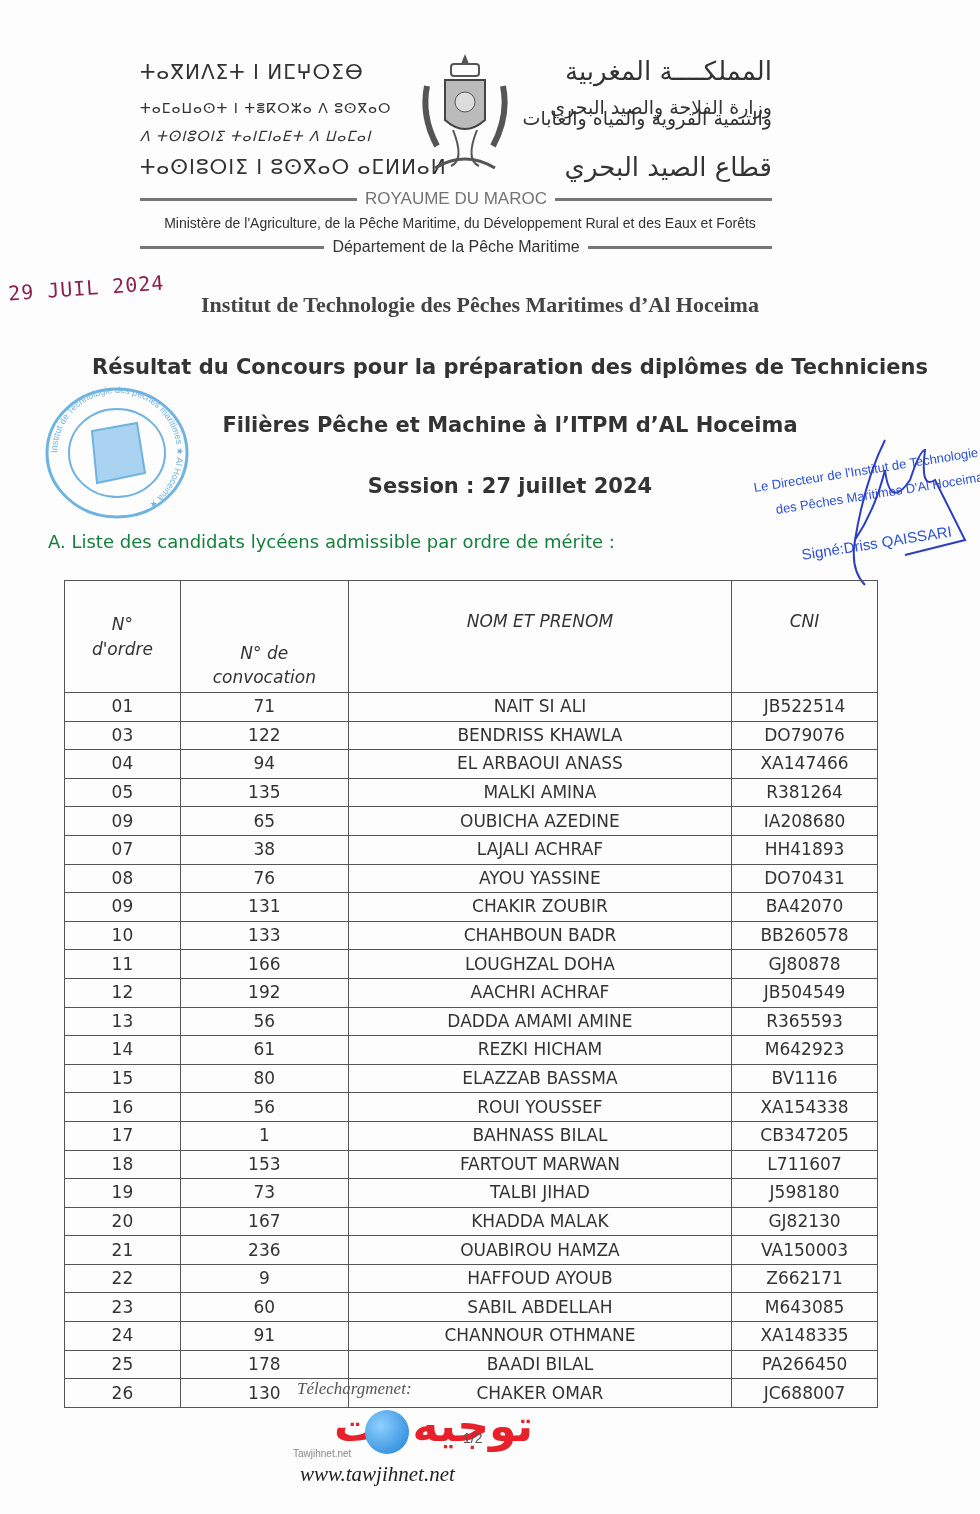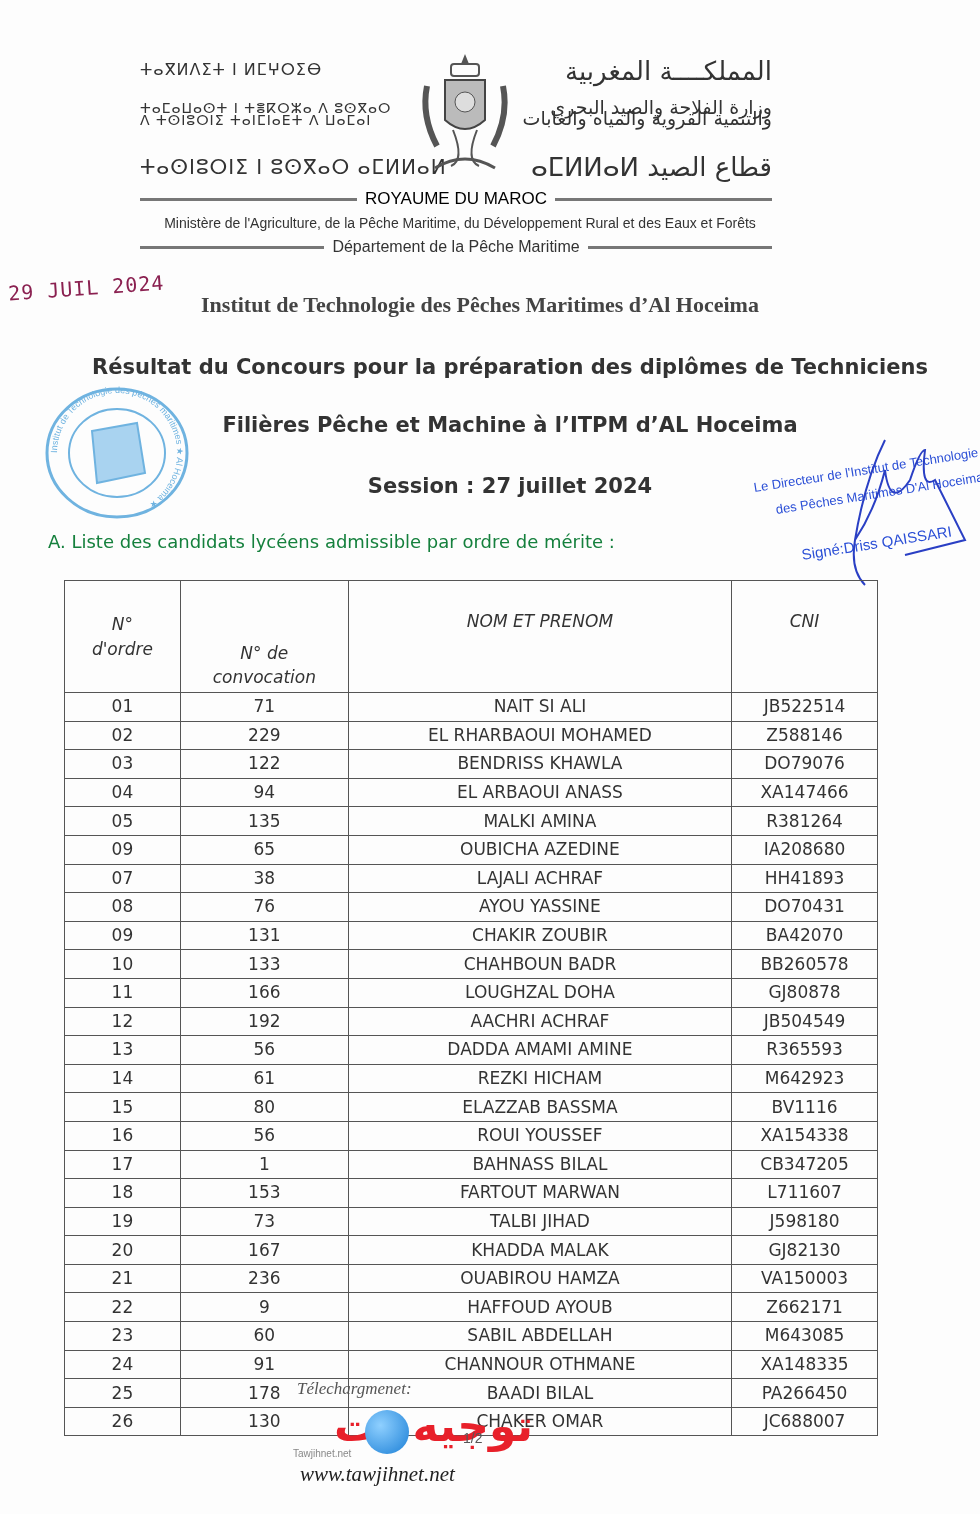--- a/index.html
+++ b/index.html
@@ -11,7 +11,7 @@
 
   
   .tifinagh { left: 140px; color: #333; font-family: "DejaVu Sans", sans-serif; letter-spacing: 1px; }
-  .tif-1 { top: 60px; font-size: 16px; text-align: right; }
+  .tif-1 { top: 60px; font-size: 20px; text-align: right; }
   .tif-2 { top: 100px; font-size: 14px; }
   .tif-3 { top: 112px; font-size: 14px; }
   .tif-4 { top: 155px; font-size: 20px; }

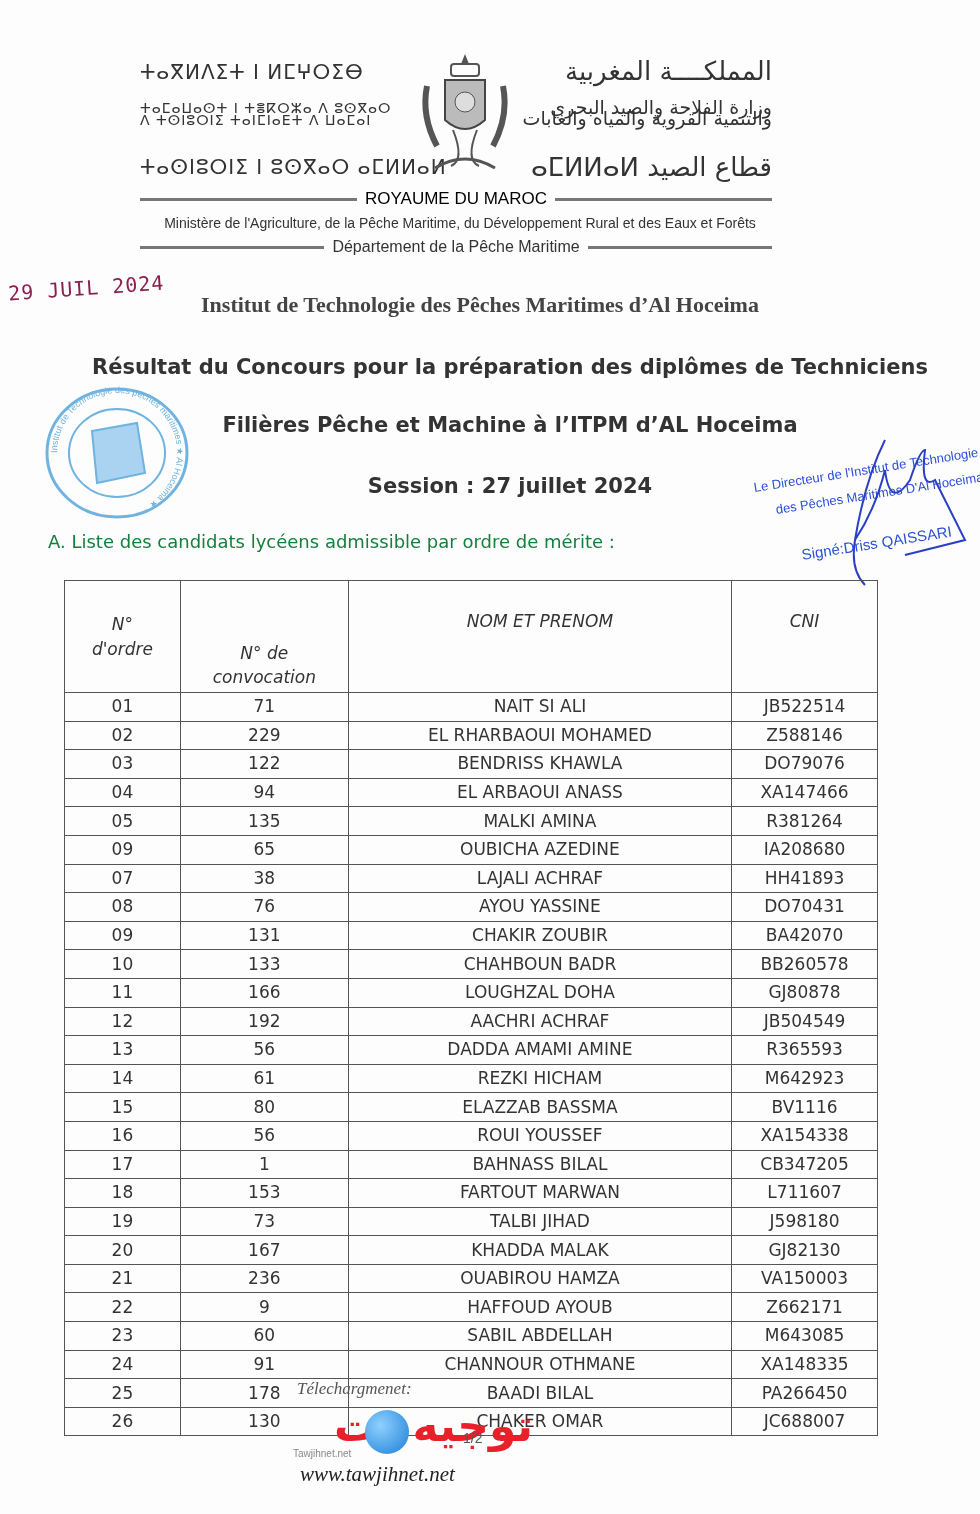--- a/index.html
+++ b/index.html
@@ -13,7 +13,7 @@
   .tifinagh { left: 140px; color: #333; font-family: "DejaVu Sans", sans-serif; letter-spacing: 1px; }
   .tif-1 { top: 60px; font-size: 20px; text-align: right; }
   .tif-2 { top: 100px; font-size: 14px; }
-  .tif-3 { top: 112px; font-size: 14px; }
+  .tif-3 { top: 128px; font-size: 14px; font-style: italic; }
   .tif-4 { top: 155px; font-size: 20px; }
   .arabic { right: 208px; direction: rtl; text-align: center; color: #333; font-family: "DejaVu Sans", sans-serif; }
   .ar-1 { top: 56px; font-size: 26px; }

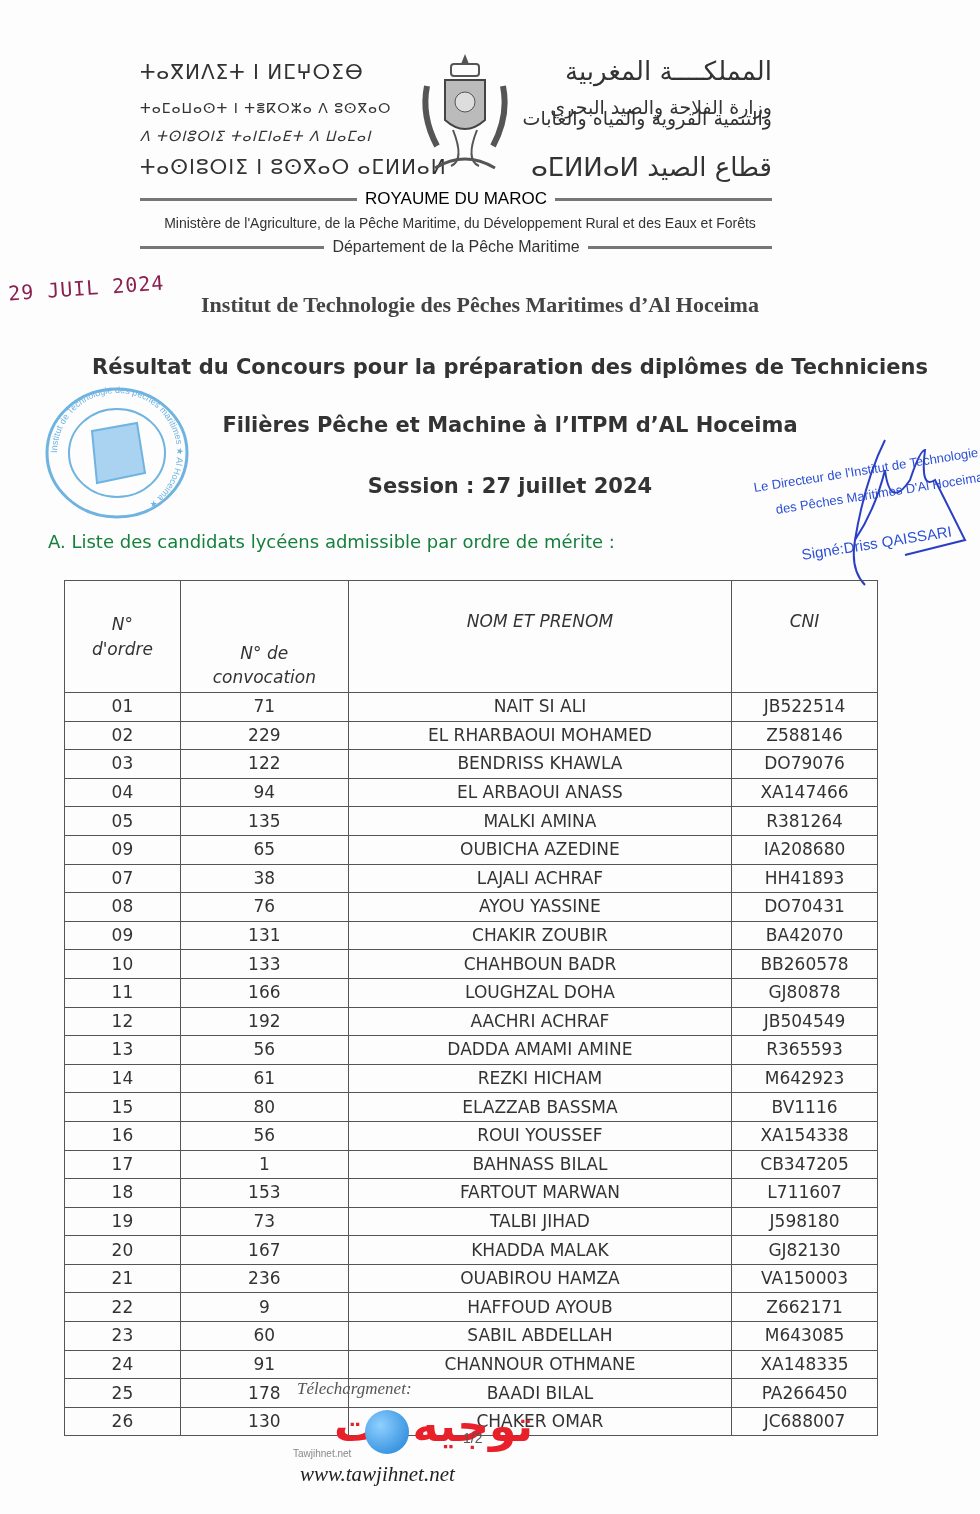--- a/index.html
+++ b/index.html
@@ -84,7 +84,7 @@
 <div class="abs arabic ar-1">المملكــــة المغربية</div>
 <div class="abs arabic ar-2">وزارة الفلاحة والصيد البحري</div>
 <div class="abs arabic ar-3">والتنمية القروية والمياه والغابات</div>
-<div class="abs arabic ar-4">قطاع الصيد ⴰⵎⵍⵍⴰⵍ</div>
+<div class="abs arabic ar-4">قطاع الصيد البحري</div>
 
 <div class="abs rule-row royaume">
   <span class="line"></span>

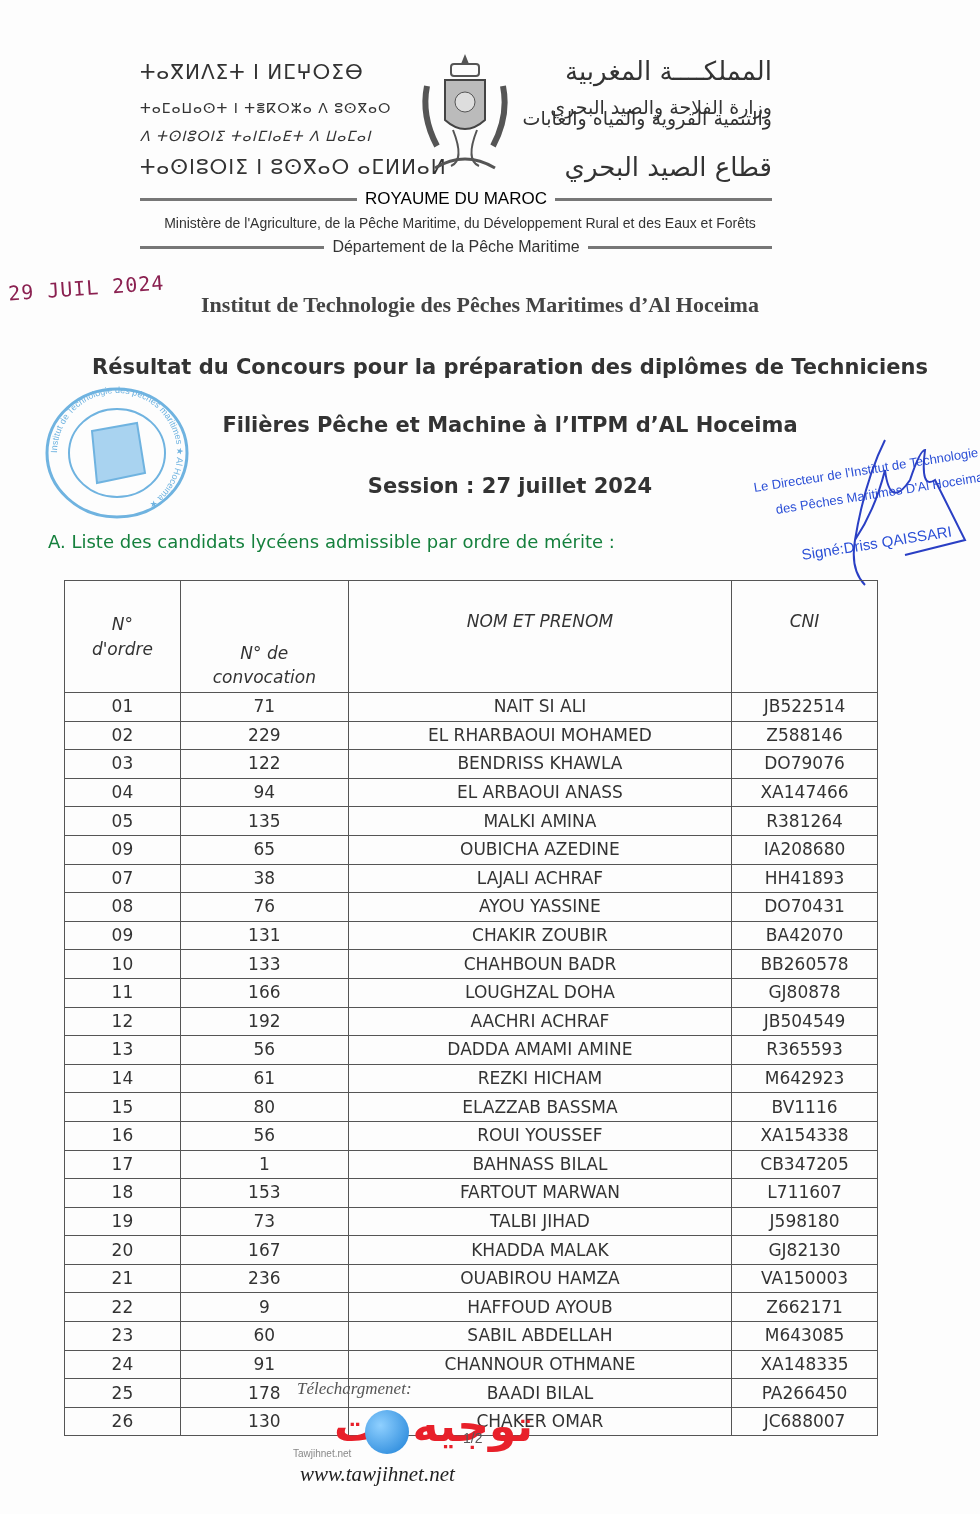--- a/index.html
+++ b/index.html
@@ -24,7 +24,7 @@
 
   .rule-row { left: 140px; width: 632px; display: flex; align-items: center; gap: 8px; }
   .rule-row .line { flex: 1; height: 3px; background: #777; }
-  .royaume { top: 189px; font-size: 17px; color: #000000; }
+  .royaume { top: 189px; font-size: 17px; color: #737373; }
   .ministere { top: 215px; left: 140px; width: 640px; text-align: center; font-size: 14px; color: #333; }
   .departement { top: 238px; font-size: 16px; color: #333; }
 

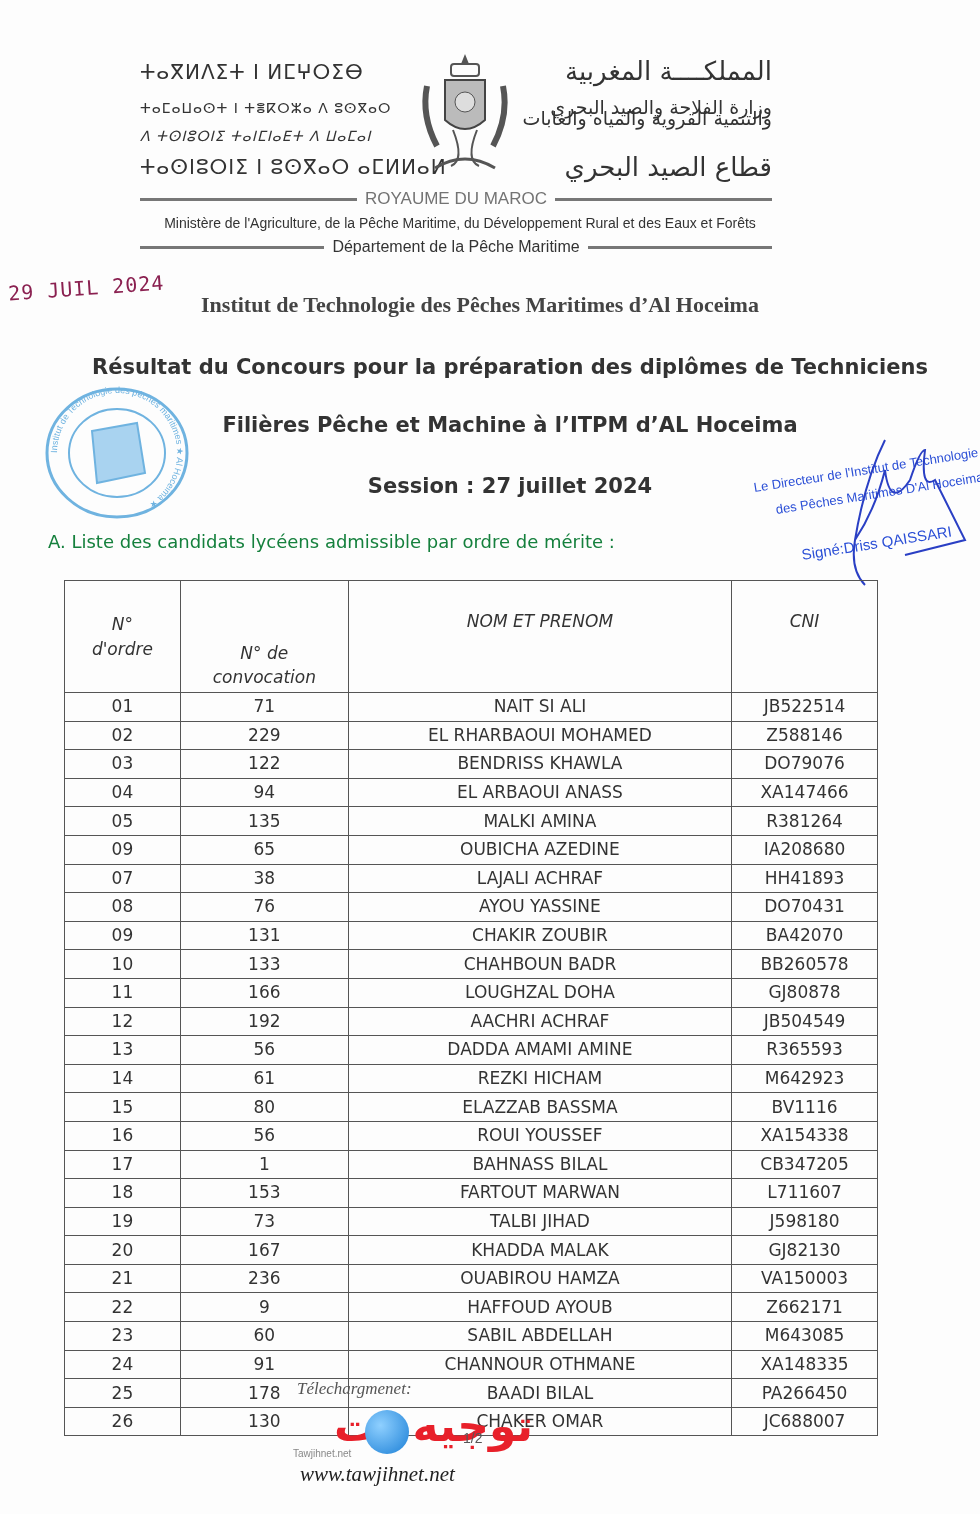--- a/index.html
+++ b/index.html
@@ -149,12 +149,6 @@
         <td>JB522514</td>
       </tr>
       <tr>
-        <td>02</td>
-        <td>229</td>
-        <td>EL RHARBAOUI MOHAMED</td>
-        <td>Z588146</td>
-      </tr>
-      <tr>
         <td>03</td>
         <td>122</td>
         <td>BENDRISS KHAWLA</td>

